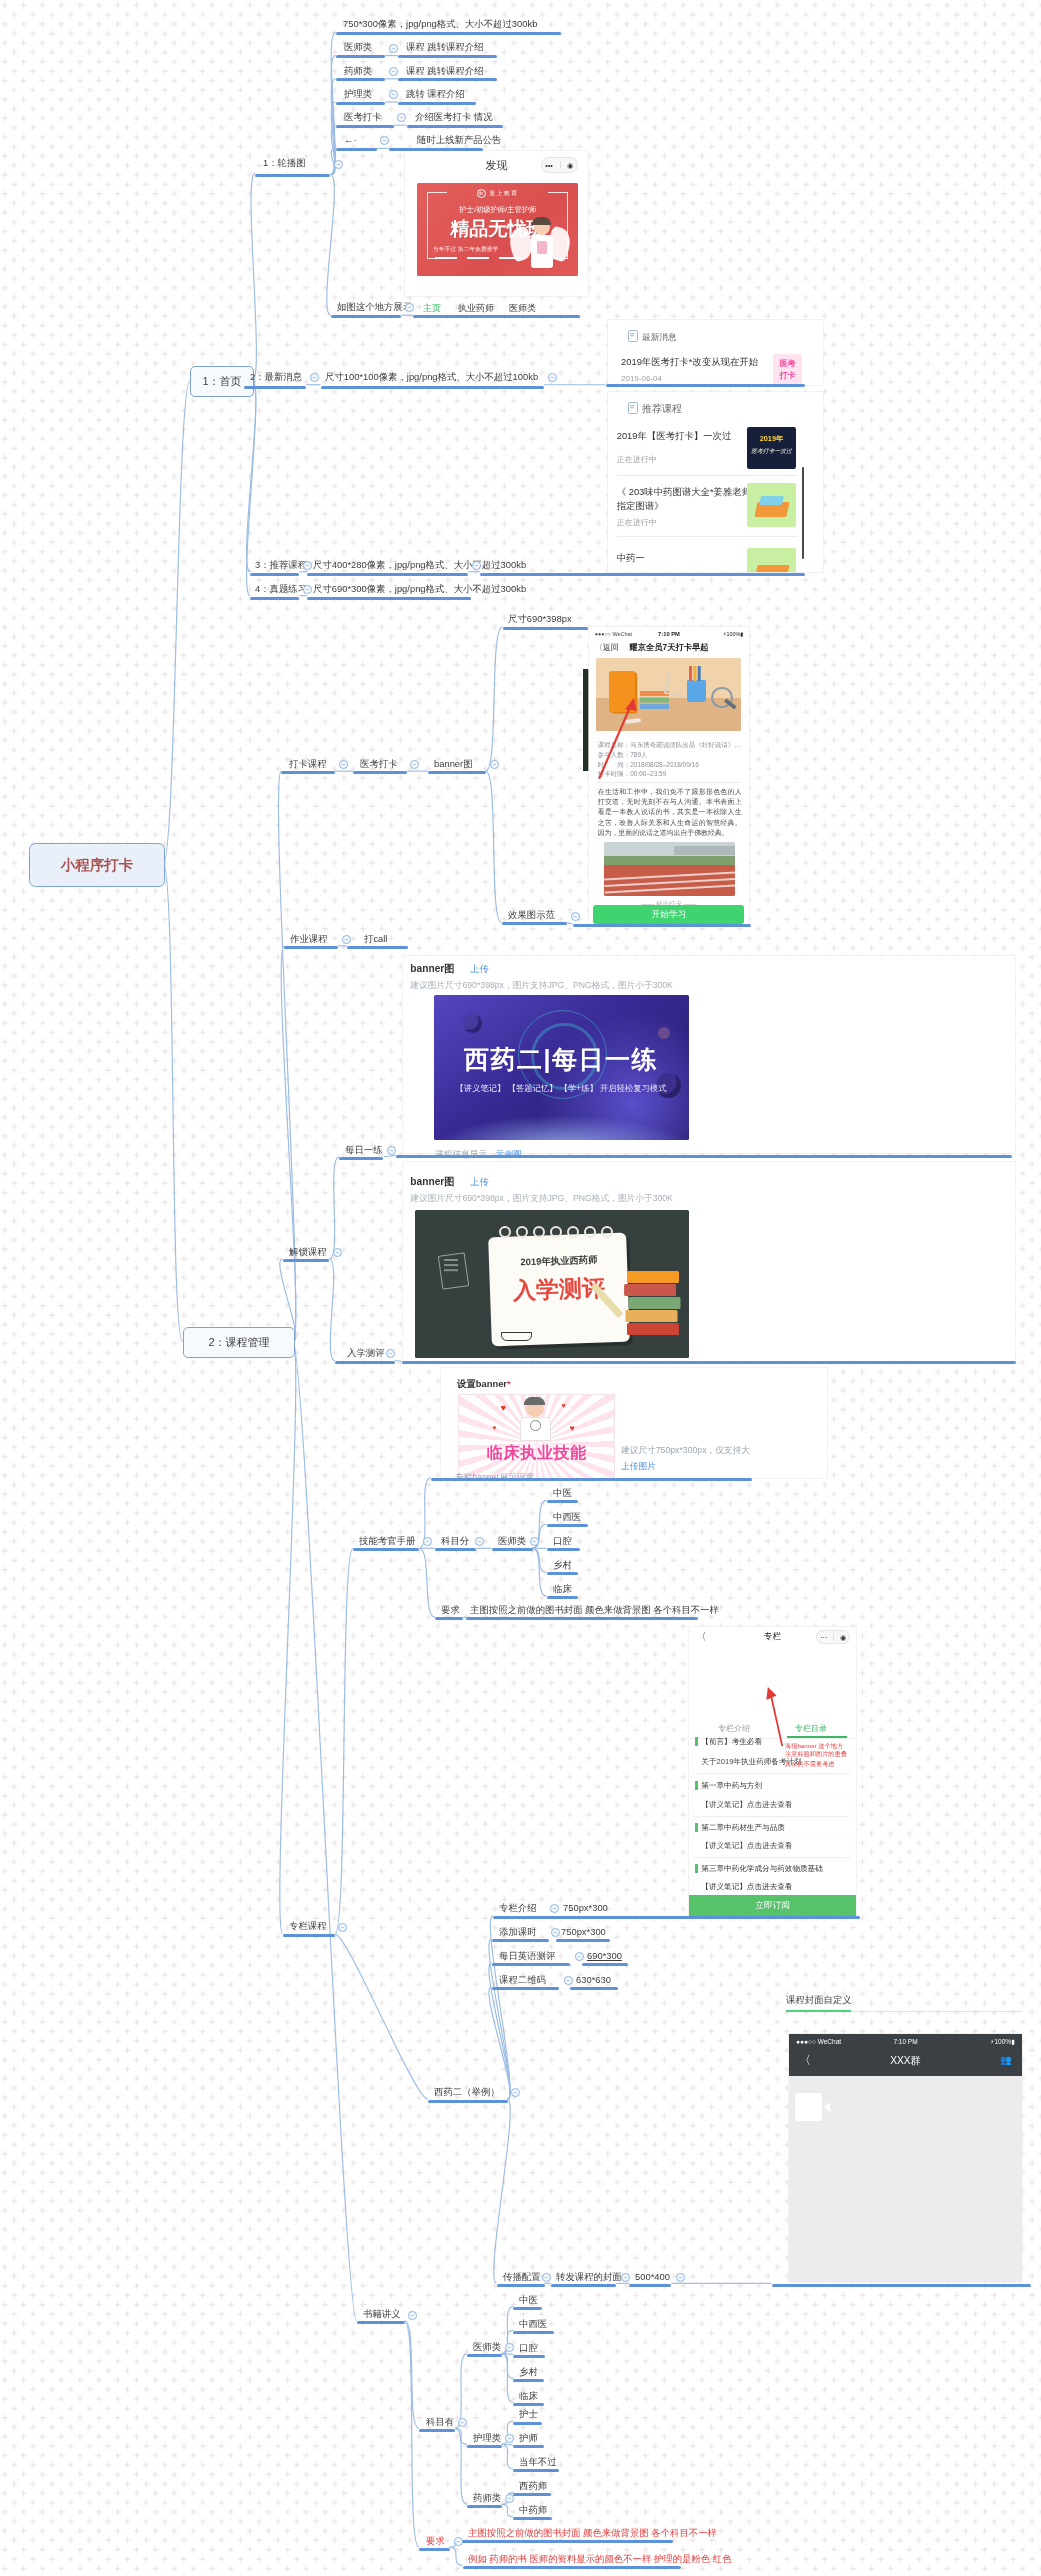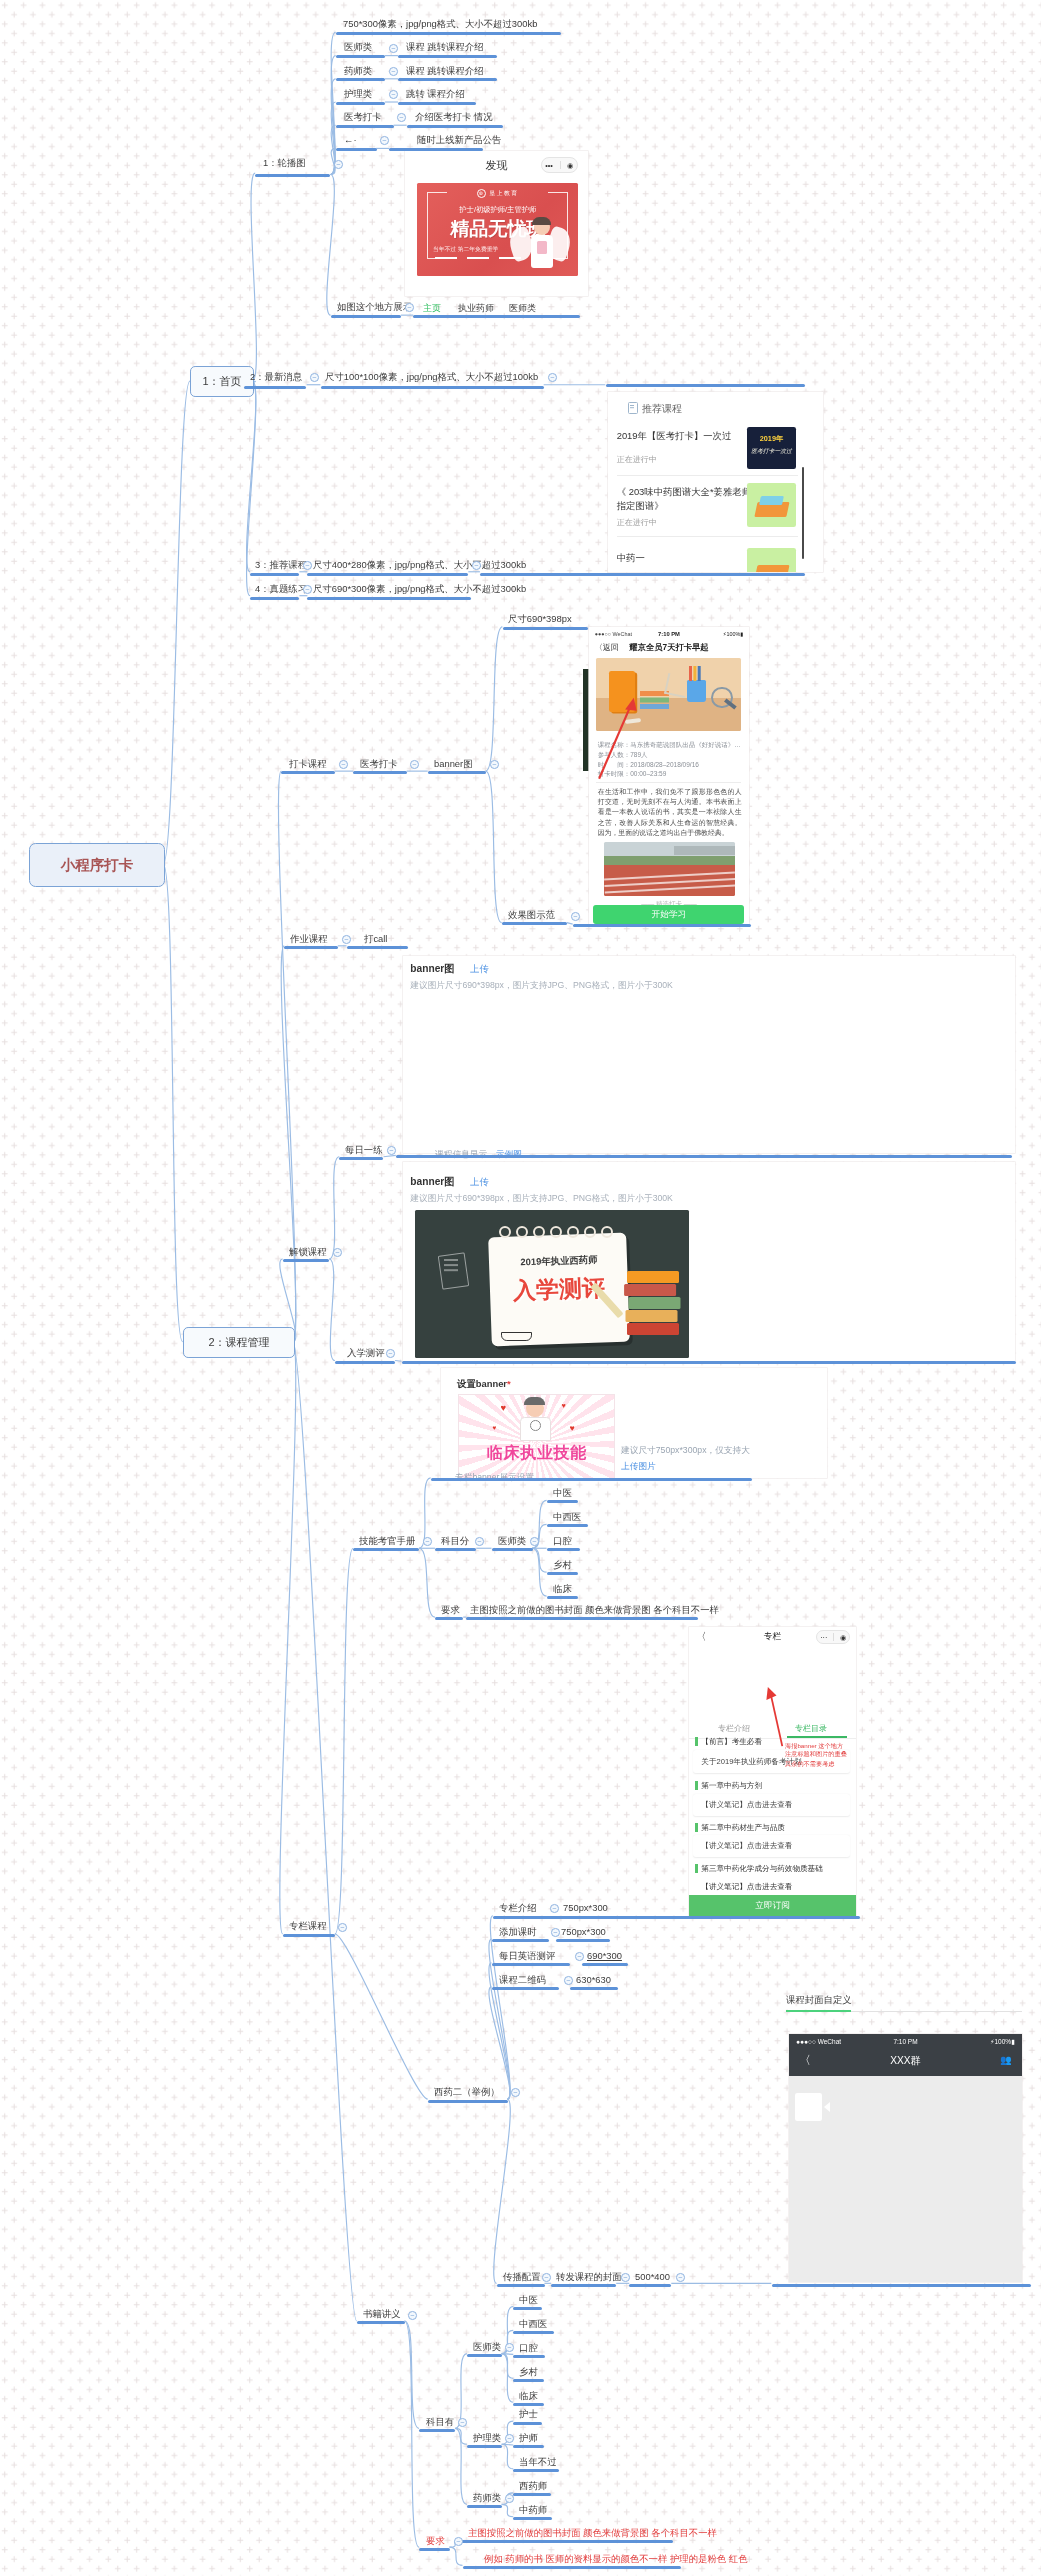--- a/index.html
+++ b/index.html
@@ -336,6 +336,15 @@
   <div class="abs" style="left:458px;top:302px;font-size:9px;color:#3c3c3c;z-index:3;">执业药师</div>
   <div class="abs" style="left:509px;top:302px;font-size:9px;color:#3c3c3c;z-index:3;">医师类</div>
 
+  <div class="card" style="left:608px;top:320px;width:215px;height:65px;overflow:hidden;">
+    <div class="abs" style="left:19.6px;top:8.7px;font-size:8.7px;color:#666;"><span class="docicon"></span><span>最新消息</span></div>
+    <div class="abs" style="left:13px;top:36px;font-size:9.4px;color:#333;">2019年医考打卡*改变从现在开始</div>
+    <div class="abs" style="left:13px;top:54px;font-size:8px;color:#a0a0a0;">2019-06-04</div>
+    <div class="abs" style="left:165px;top:34px;width:29px;height:30.5px;background:#ffe3ef;border-radius:2.2px;text-align:center;font-size:8px;font-weight:bold;color:#f8459c;line-height:1.4;padding-top:4.4px;box-sizing:border-box;">
+      <div>医考</div>
+        <div>打卡</div>
+    </div>
+  </div>
 
   <div class="card" style="left:608px;top:392px;width:215px;height:180px;overflow:hidden;">
     <div class="abs" style="left:19.6px;top:8.7px;font-size:10px;color:#666;"><span class="docicon"></span><span>推荐课程</span></div>

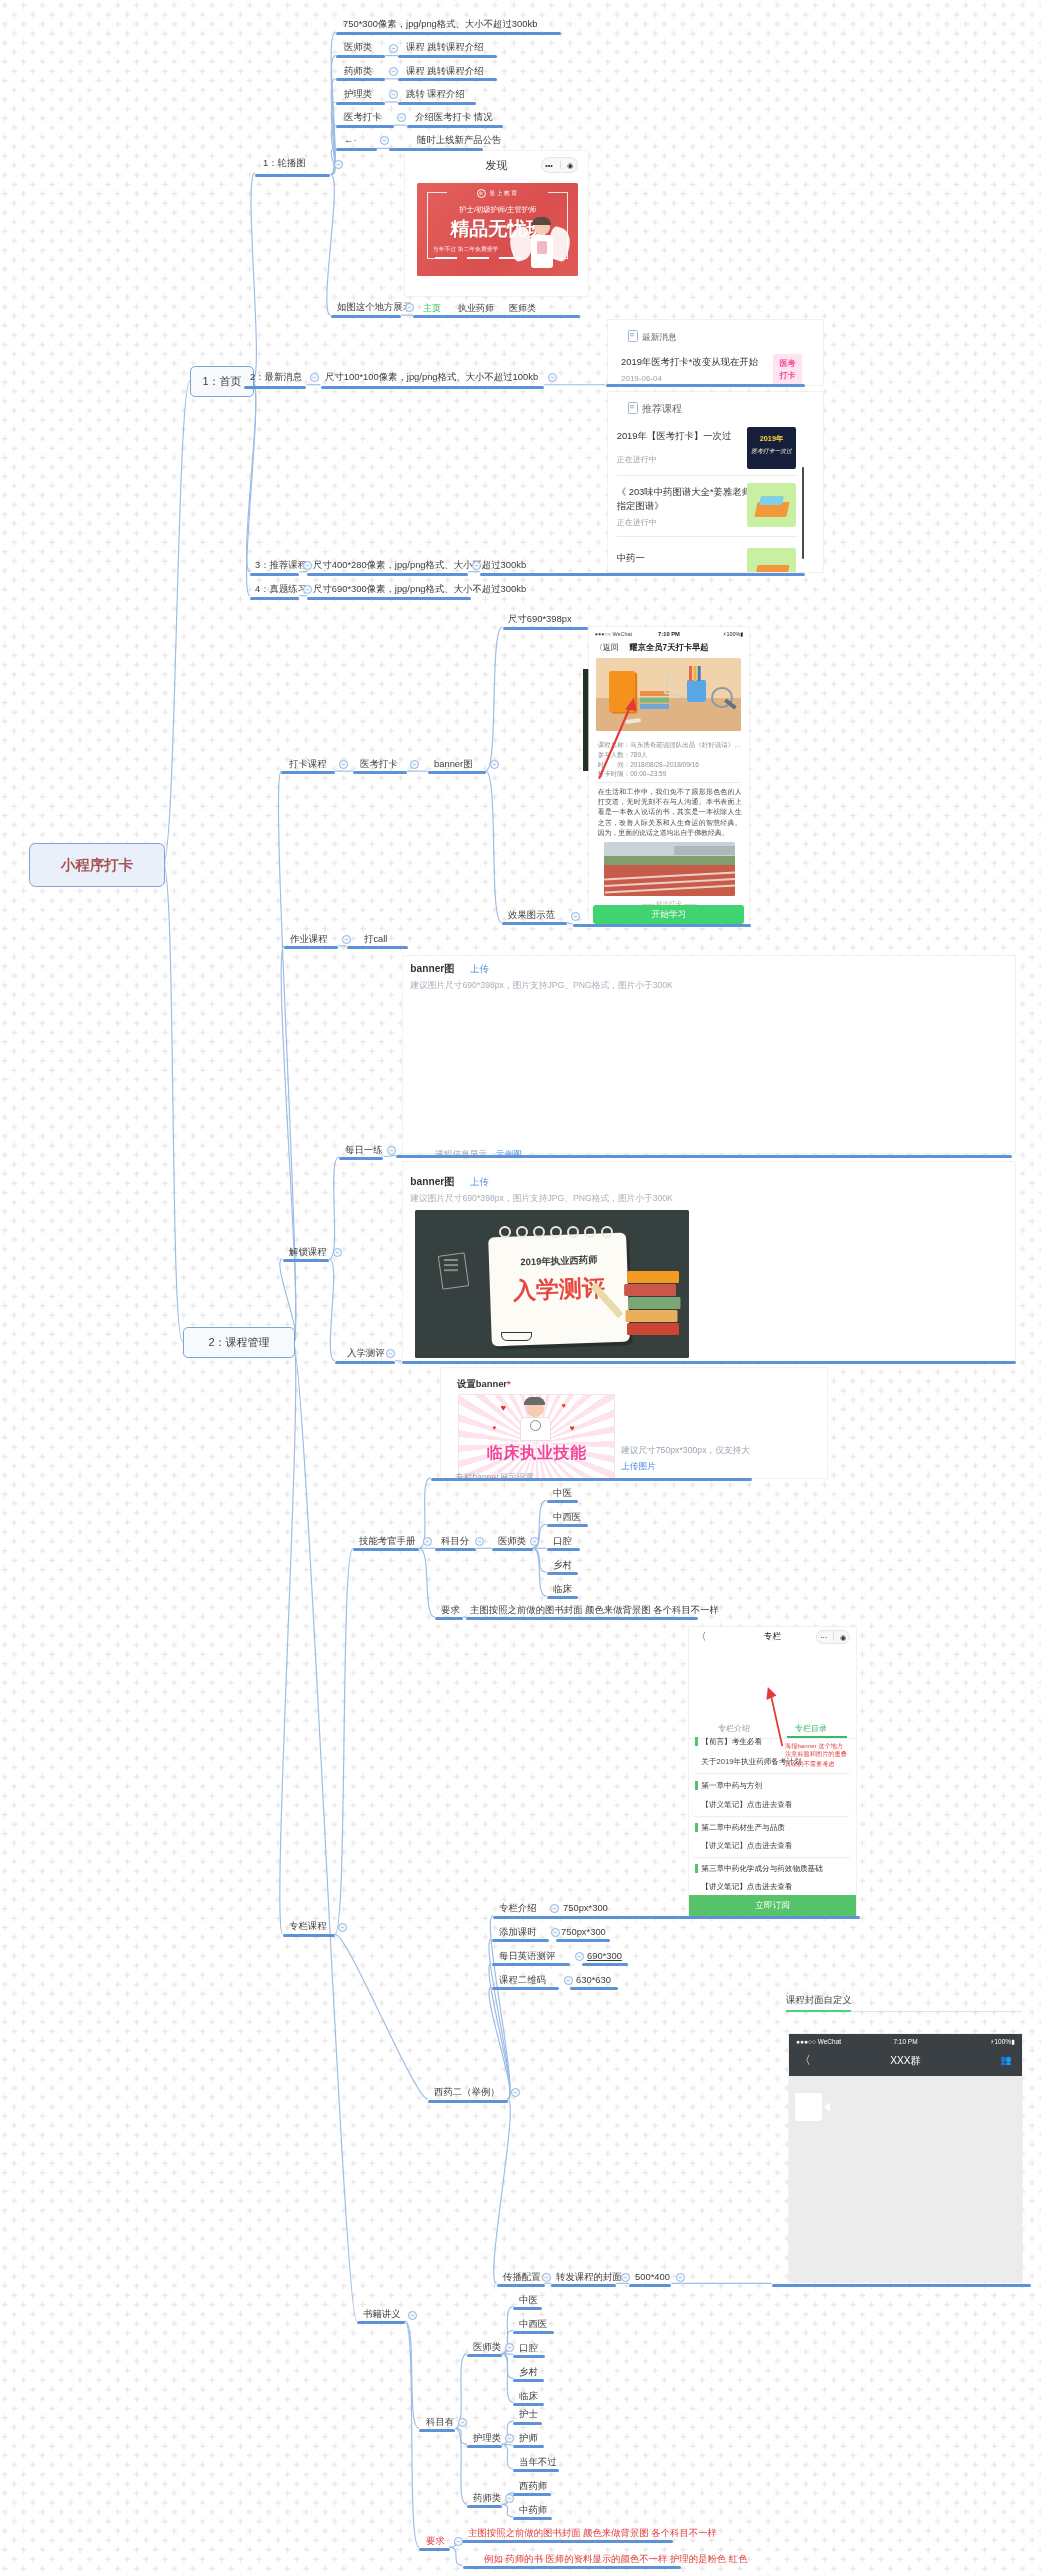--- a/index.html
+++ b/index.html
@@ -412,6 +412,16 @@
     <div class="abs" style="left:7.3px;top:5.8px;font-size:10.2px;font-weight:bold;color:#333;">banner图</div>
     <div class="abs" style="left:67px;top:6.5px;font-size:9.4px;"><span class="link">上传</span></div>
     <div class="abs" style="left:7.3px;top:24px;font-size:8.7px;color:#a8b0ba;">建议图片尺寸690*398px，图片支持JPG、PNG格式，图片小于300K</div>
+    <div class="abs" style="left:30.5px;top:39px;width:255px;height:145px;border-radius:1.5px;overflow:hidden;background:radial-gradient(circle at 78% 75%,#5a4ecb 0%,rgba(90,78,203,0) 42%),linear-gradient(145deg,#5447c0 0%,#372a94 45%,#221a63 100%);">
+      <div class="abs" style="left:84px;top:14.5px;width:87px;height:87px;border:1.5px solid rgba(63,208,216,.45);border-radius:50%;"></div>
+      <div class="abs" style="left:97px;top:27.6px;width:61px;height:61px;border:3.6px solid rgba(63,208,216,.35);border-radius:50%;"></div>
+      <div class="abs" style="left:29px;top:19px;width:19px;height:19px;border-radius:50%;background:#463a9e;box-shadow:inset -3.6px -2.9px 0 #2d2478;"></div>
+      <div class="abs" style="right:19px;top:32px;width:11.6px;height:11.6px;border-radius:50%;background:#6a4a8e;"></div>
+      <div class="abs" style="right:7.3px;top:78px;width:25px;height:25px;border-radius:50%;background:#3c2f8e;box-shadow:inset -4.4px -3.6px 0 #2a2068;"></div>
+      <div class="abs" style="left:0;top:48px;width:100%;text-align:center;font-size:25px;font-weight:bold;color:#fff;letter-spacing:1.5px;">西药二|每日一练</div>
+      <div class="abs" style="left:0;top:88px;width:100%;text-align:center;font-size:8.3px;color:#e9e9ff;">【讲义笔记】 【答题记忆】 【学+练】 开启轻松复习模式</div>
+      <div class="abs" style="left:0;bottom:0;width:100%;height:25px;background:radial-gradient(ellipse at 50% 130%,#8fa2e8 0%,rgba(60,50,140,0) 70%);"></div>
+    </div>
   </div>
   <div class="abs" style="left:435px;top:1149px;font-size:8.7px;color:#9aa5b2;z-index:3;"><span>课程信息显示</span>　<span class="link">示例图</span></div>
 

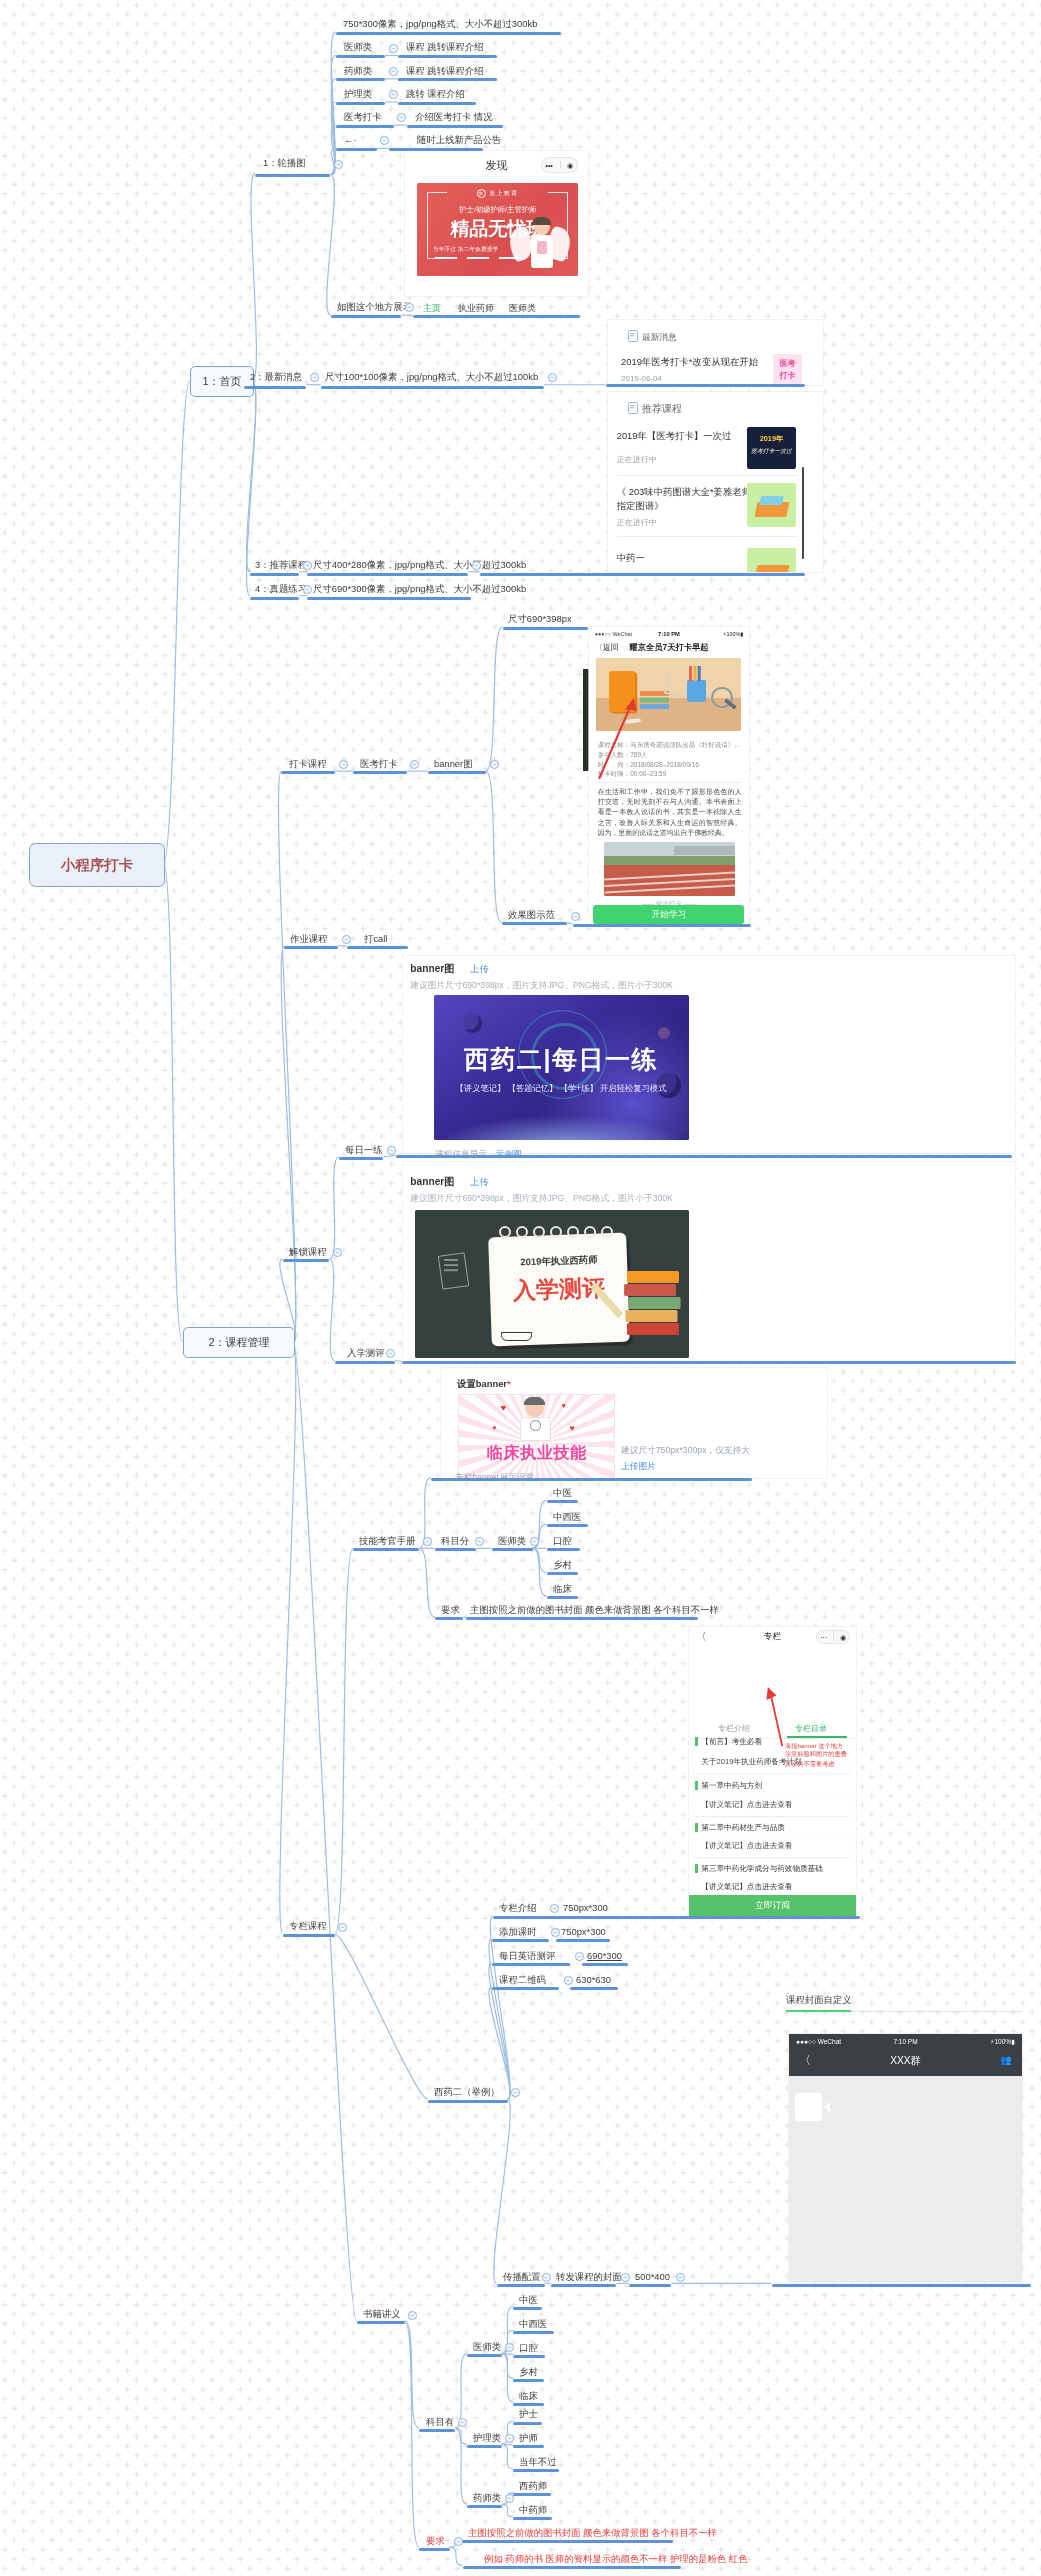--- a/index.html
+++ b/index.html
@@ -293,7 +293,7 @@
       <div class="badge" style="left: 454px; top: 2537px;">−</div>
       <div class="node-label red" style="left: 468px; top: 2527px;">主图按照之前做的图书封面 颜色来做背景图 各个科目不一样</div>
       <div class="ul" style="left: 461px; top: 2540px; width: 212px;"></div>
-      <div class="node-label red" style="left: 484px; top: 2553px;">例如 药师的书 医师的资料显示的颜色不一样 护理的是粉色 红色</div>
+      <div class="node-label red" style="left: 468px; top: 2553px;">例如 药师的书 医师的资料显示的颜色不一样 护理的是粉色 红色</div>
       <div class="ul" style="left: 463px; top: 2566px; width: 218px;"></div>
       <div class="ul" style="left: 413px; top: 315px; width: 167px;"></div>
       <div class="ul" style="left: 606px; top: 384px; width: 199px;"></div>

